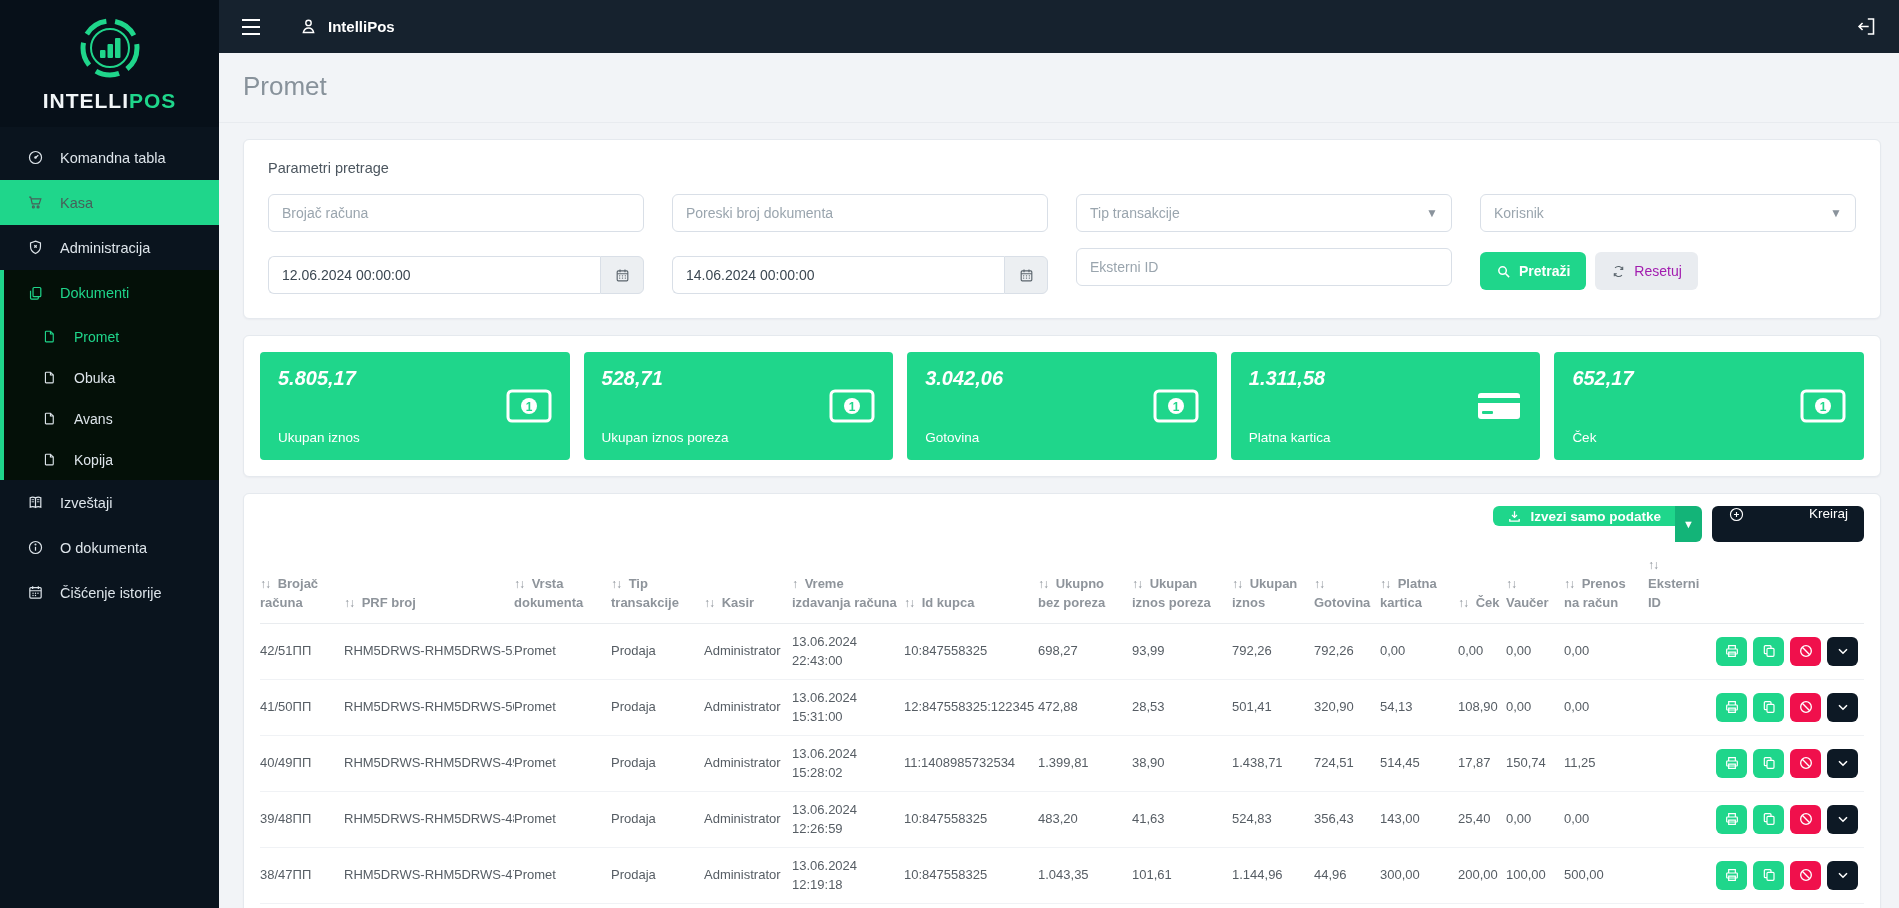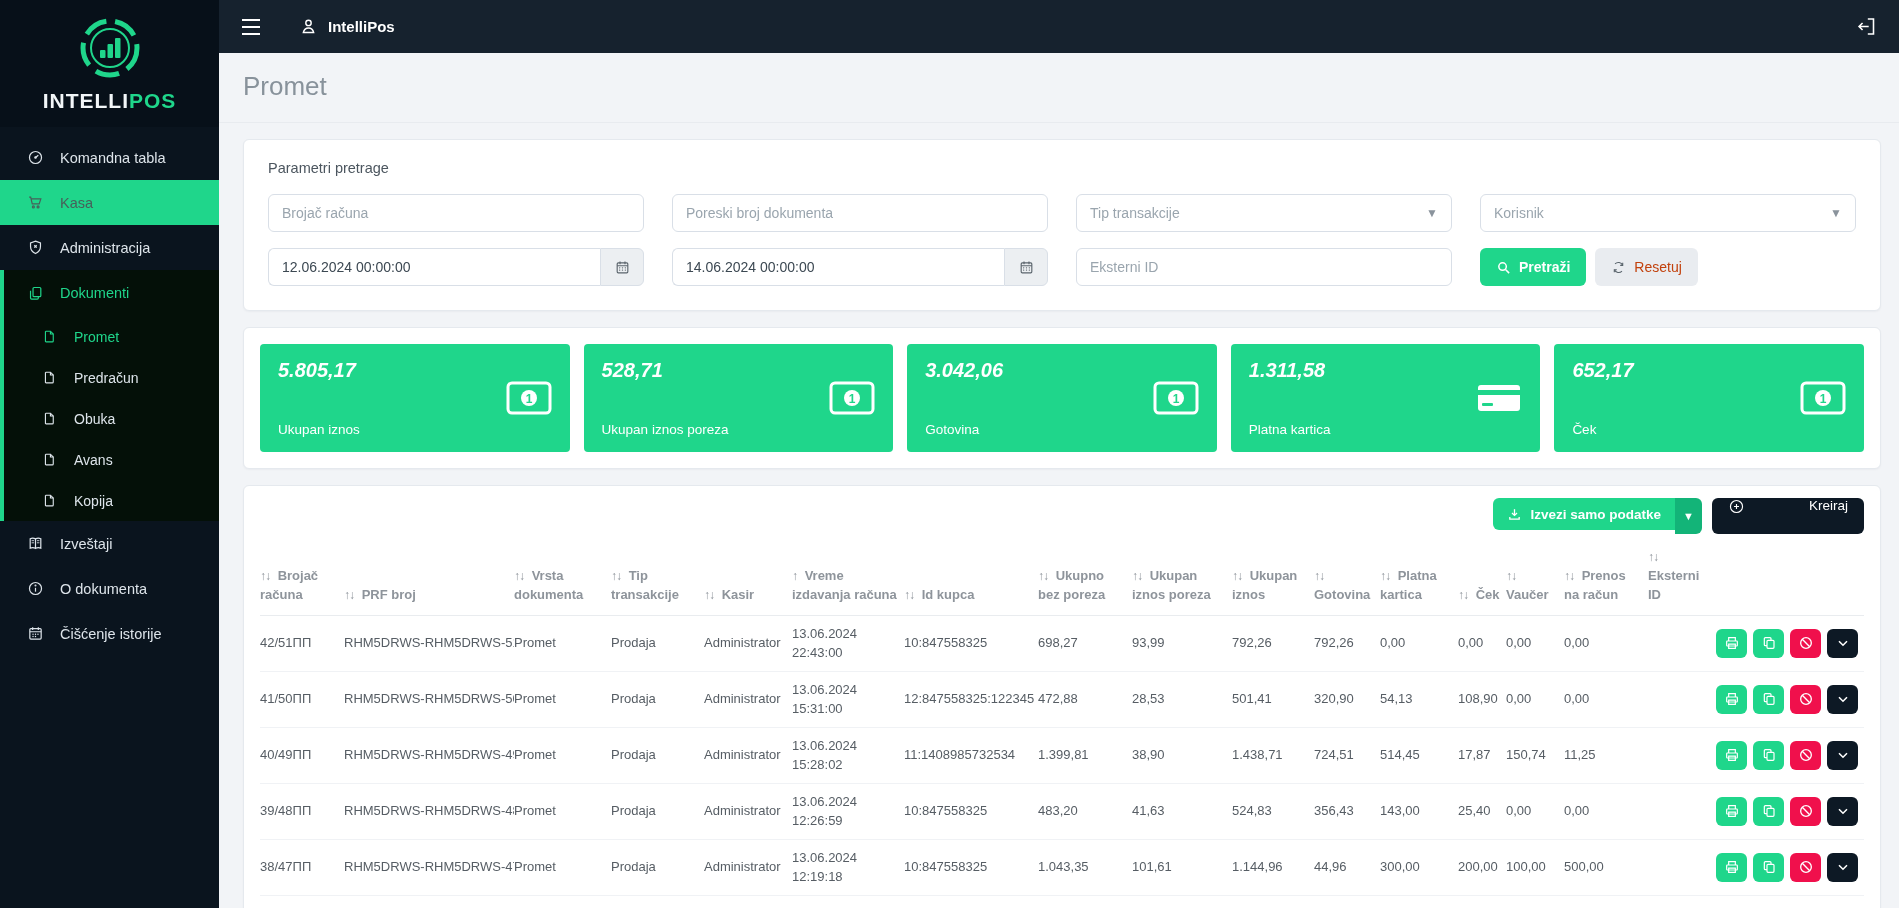--- a/index.html
+++ b/index.html
@@ -45,7 +45,7 @@
   .f-input::placeholder { color:#9aa5ae; }
   .selectbox { height:38px; border:1px solid #d9dfe7; border-radius:6px; padding:0 13px; display:flex; align-items:center; justify-content:space-between; color:#9aa5ae; font-size:14px; cursor:pointer; background:#fff; }
   .selectbox .caret { color:#8a939c; font-size:12px; }
-  .dategroup { display:flex; }
+  .dategroup { display:flex;margin-top:8px; }
   .dategroup .f-input { border-radius:6px 0 0 6px; border-right:none; }
   .date-addon { width:44px; height:38px; flex:0 0 44px; background:#eceff2; border:1px solid #d9dfe7; border-radius:0 6px 6px 0; display:flex; align-items:center; justify-content:center; color:#5a646c; cursor:pointer; }
   .btnrow { display:flex; gap:9px; align-items:center; }

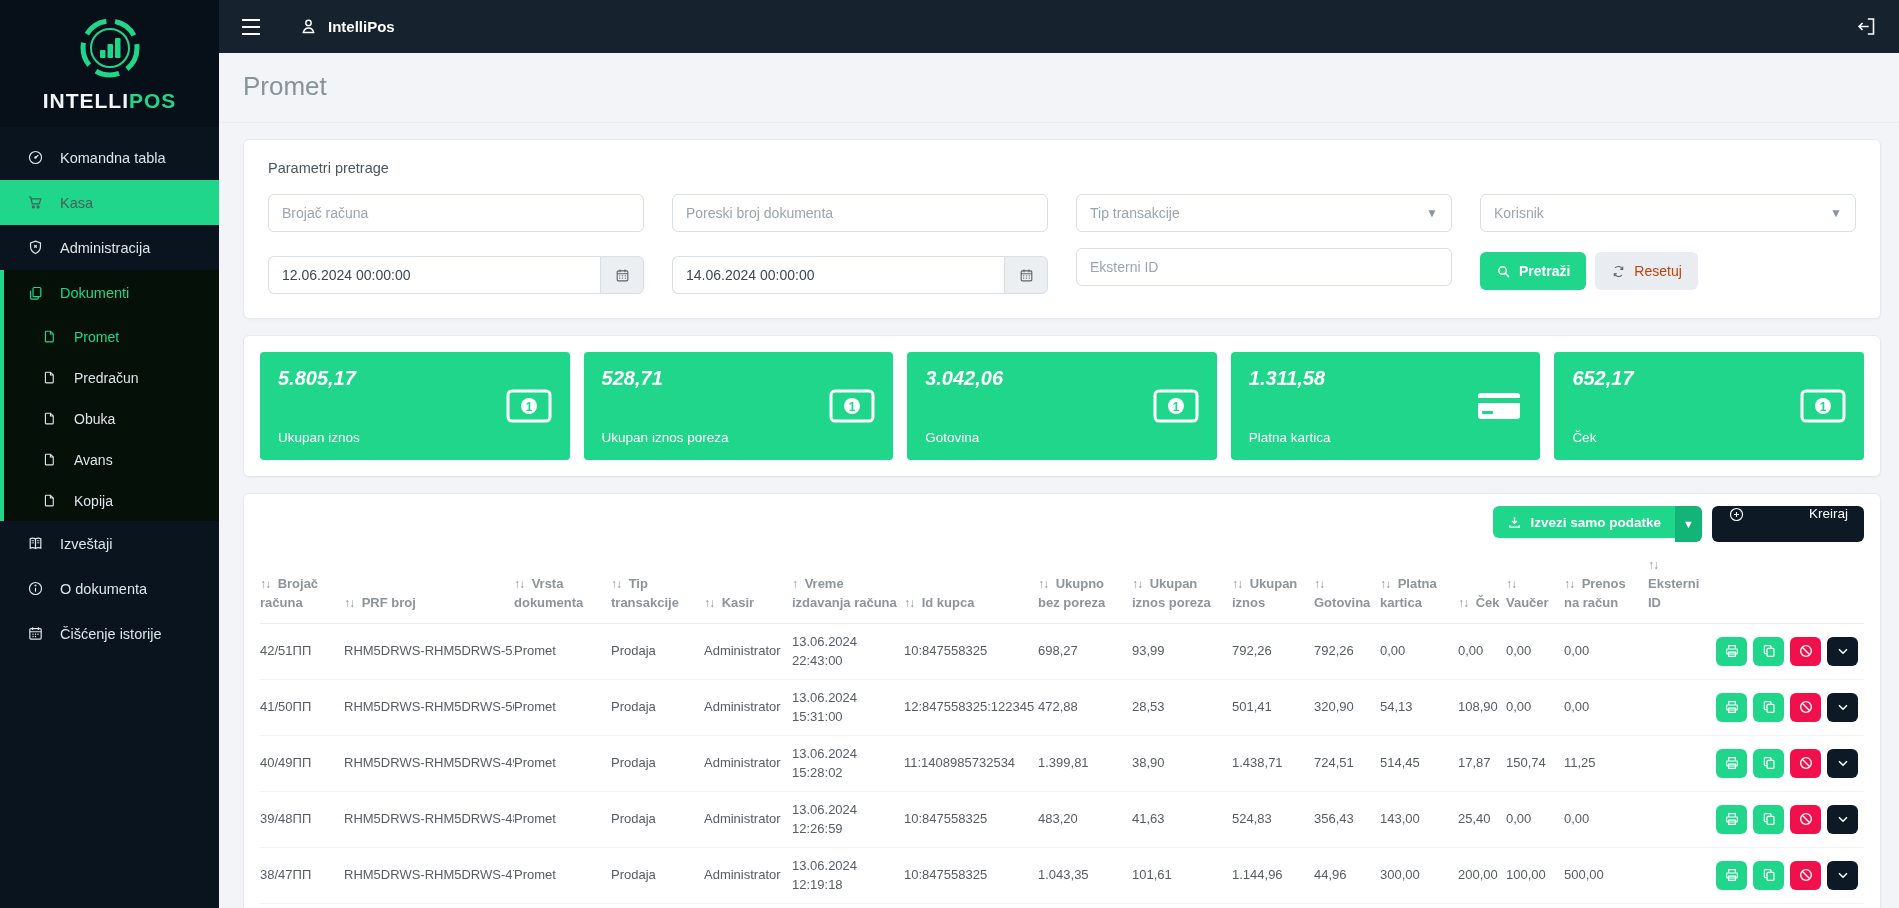--- a/index.html
+++ b/index.html
@@ -51,7 +51,7 @@
   .btnrow { display:flex; gap:9px; align-items:center; }
   .btn { height:38px; border:none; border-radius:6px; font-size:14px; font-family:inherit; display:inline-flex; align-items:center; gap:8px; cursor:pointer; padding:0 16px; }
   .btn-green { background:#1fd68b; color:#fff; font-weight:bold; }
-  .btn-gray { background:#e9ecf0; color:#c2410c; }
+  .btn-gray { background:#e9ecf0; color:#a21caf; }
 
   
   .stats { padding:16px; display:flex; gap:14px; }

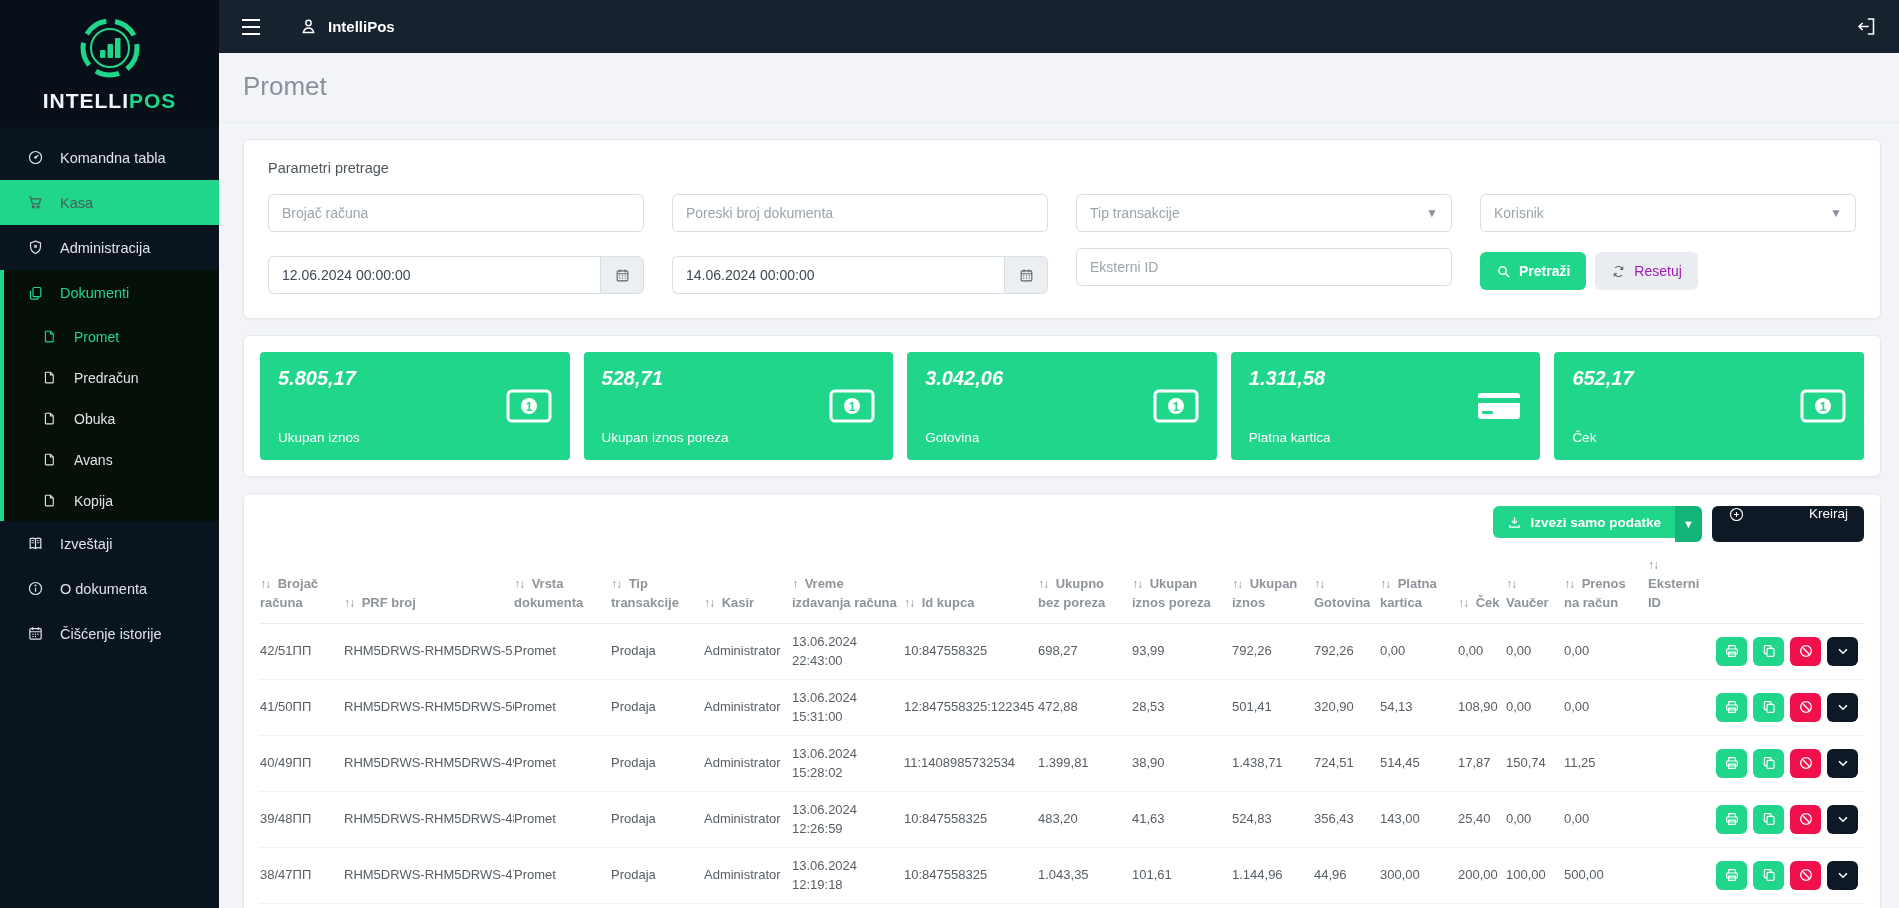--- a/index.html
+++ b/index.html
@@ -147,15 +147,6 @@
               </svg>
             </span>
             <span>Promet</span>
-          </li>
-          <li class="nav-item sub">
-            <span class="icn ">
-              <svg width="15" height="15" viewBox="0 0 24 24" fill="none" stroke="currentColor" stroke-width="1.8">
-                <path d="M6.5 3.5h7L18 8v11a1.5 1.5 0 0 1-1.5 1.5h-10A.97.97 0 0 1 5.5 19.5v-15z"></path>
-                <path d="M13.5 3.5V8H18"></path>
-              </svg>
-            </span>
-            <span>Predračun</span>
           </li>
           <li class="nav-item sub">
             <span class="icn ">

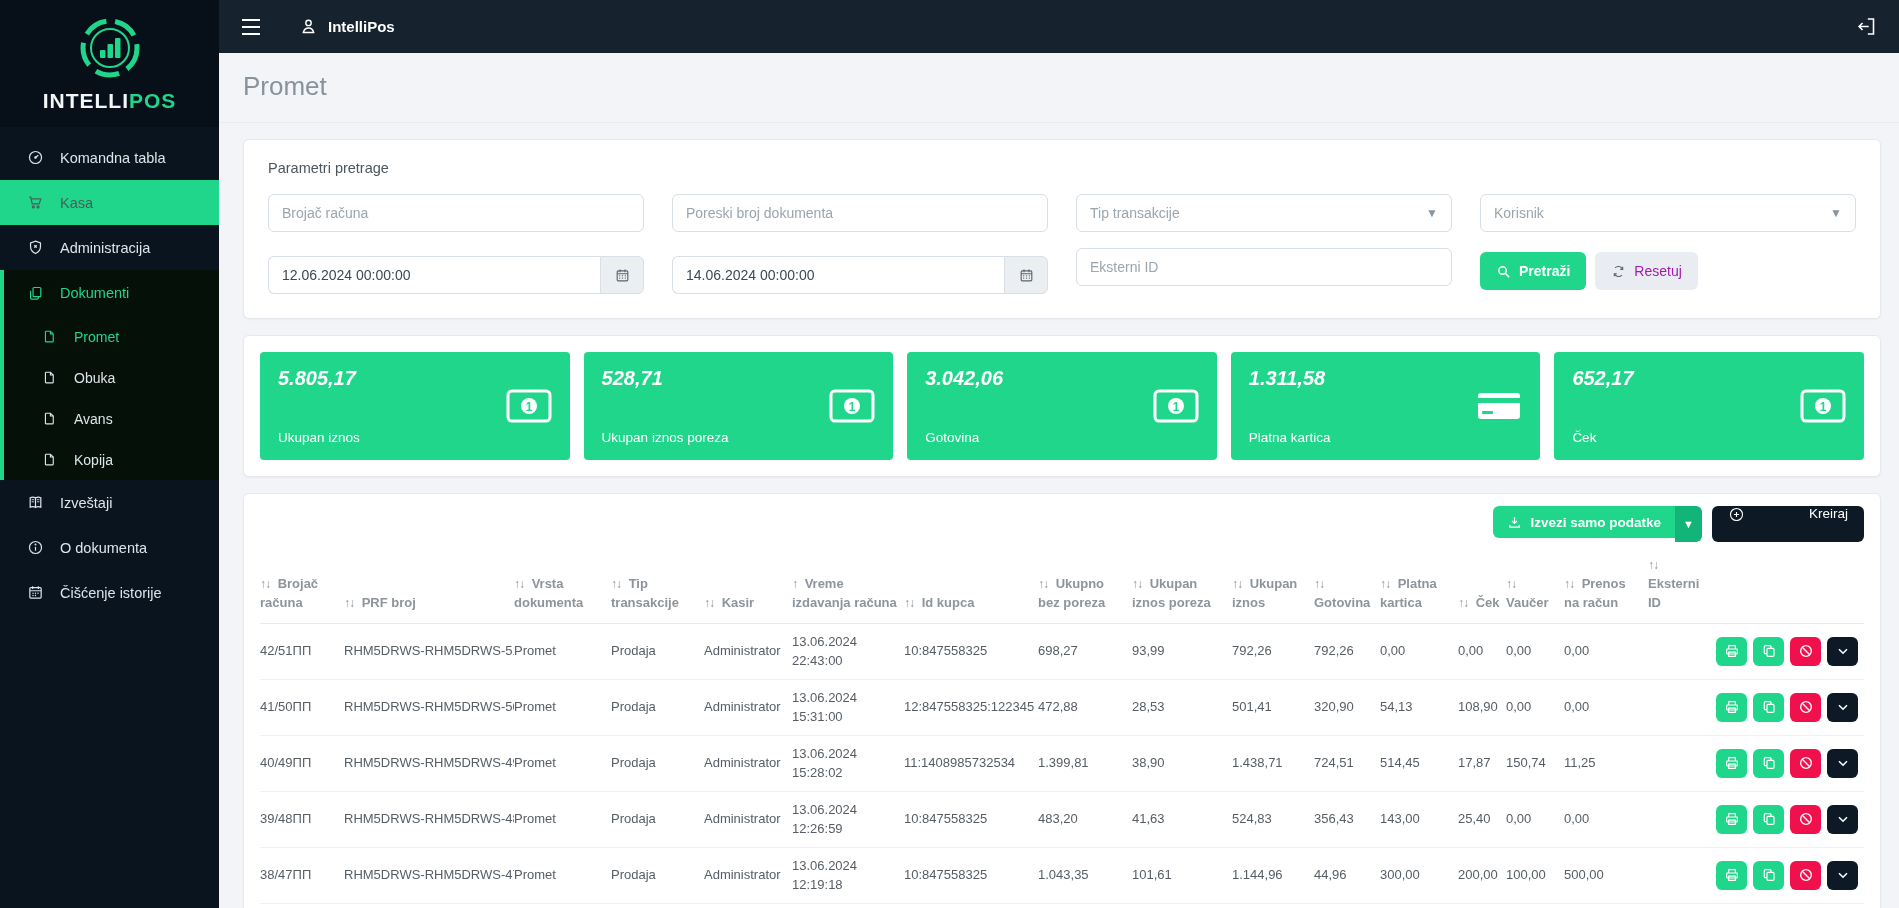--- a/index.html
+++ b/index.html
@@ -64,7 +64,7 @@
   .tablepanel { padding:12px 16px 0; }
   .toolbar { display:flex; justify-content:flex-end; gap:10px; margin-bottom:6px; }
   .split-btn { display:flex; cursor:pointer; }
-  .split-main { background:#1fd68b; color:#fff; font-weight:bold; font-size:13.5px; height:32px; display:flex; align-items:center; gap:8px; padding:0 14px; border-radius:6px 0 0 6px; }
+  .split-main { background:#1fd68b; color:#fff; font-weight:bold; font-size:13.5px; height:20px; display:flex; align-items:center; gap:8px; padding:0 14px; border-radius:6px 0 0 6px; }
   .split-caret { background:#13b478; width:27px; height:36px; display:flex; align-items:center; justify-content:center; color:#fff; font-size:11px; border-radius:0 6px 6px 0; }
   .btn-create { background:#0d1925; color:#fff; height:36px; width:152px; border:none; border-radius:6px; font-size:13.5px; font-family:inherit; display:flex; justify-content:space-between; padding:0 16px; cursor:pointer; }
   table { width:100%; border-collapse:collapse; table-layout:fixed; font-size:13px; }

